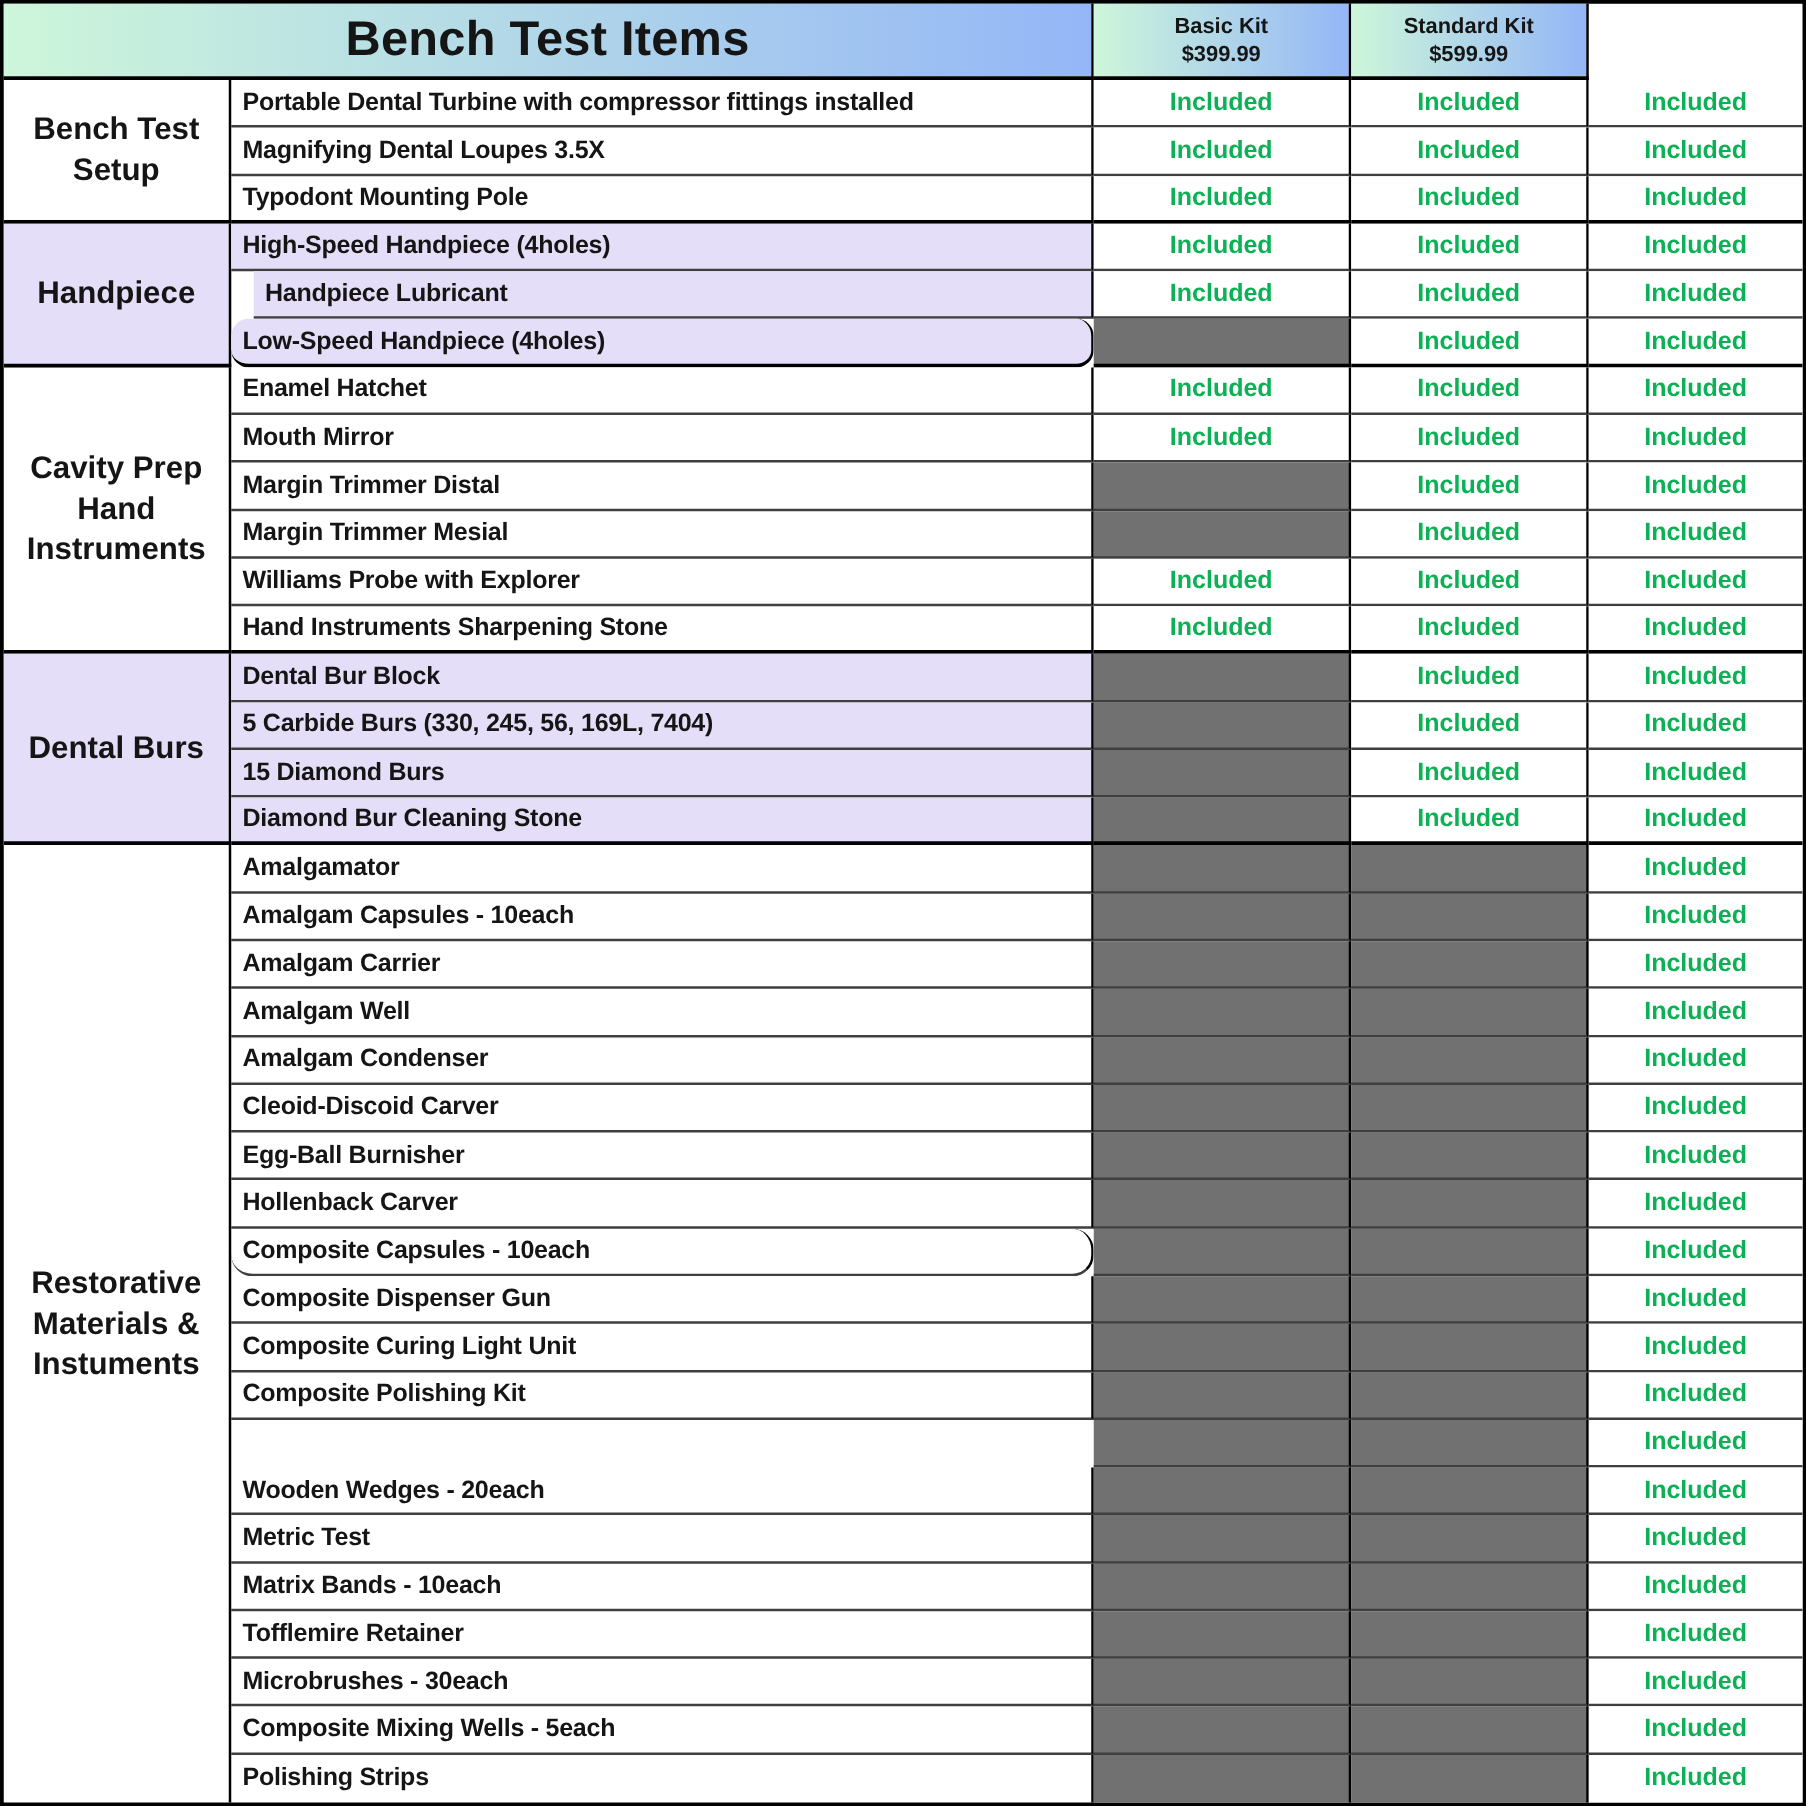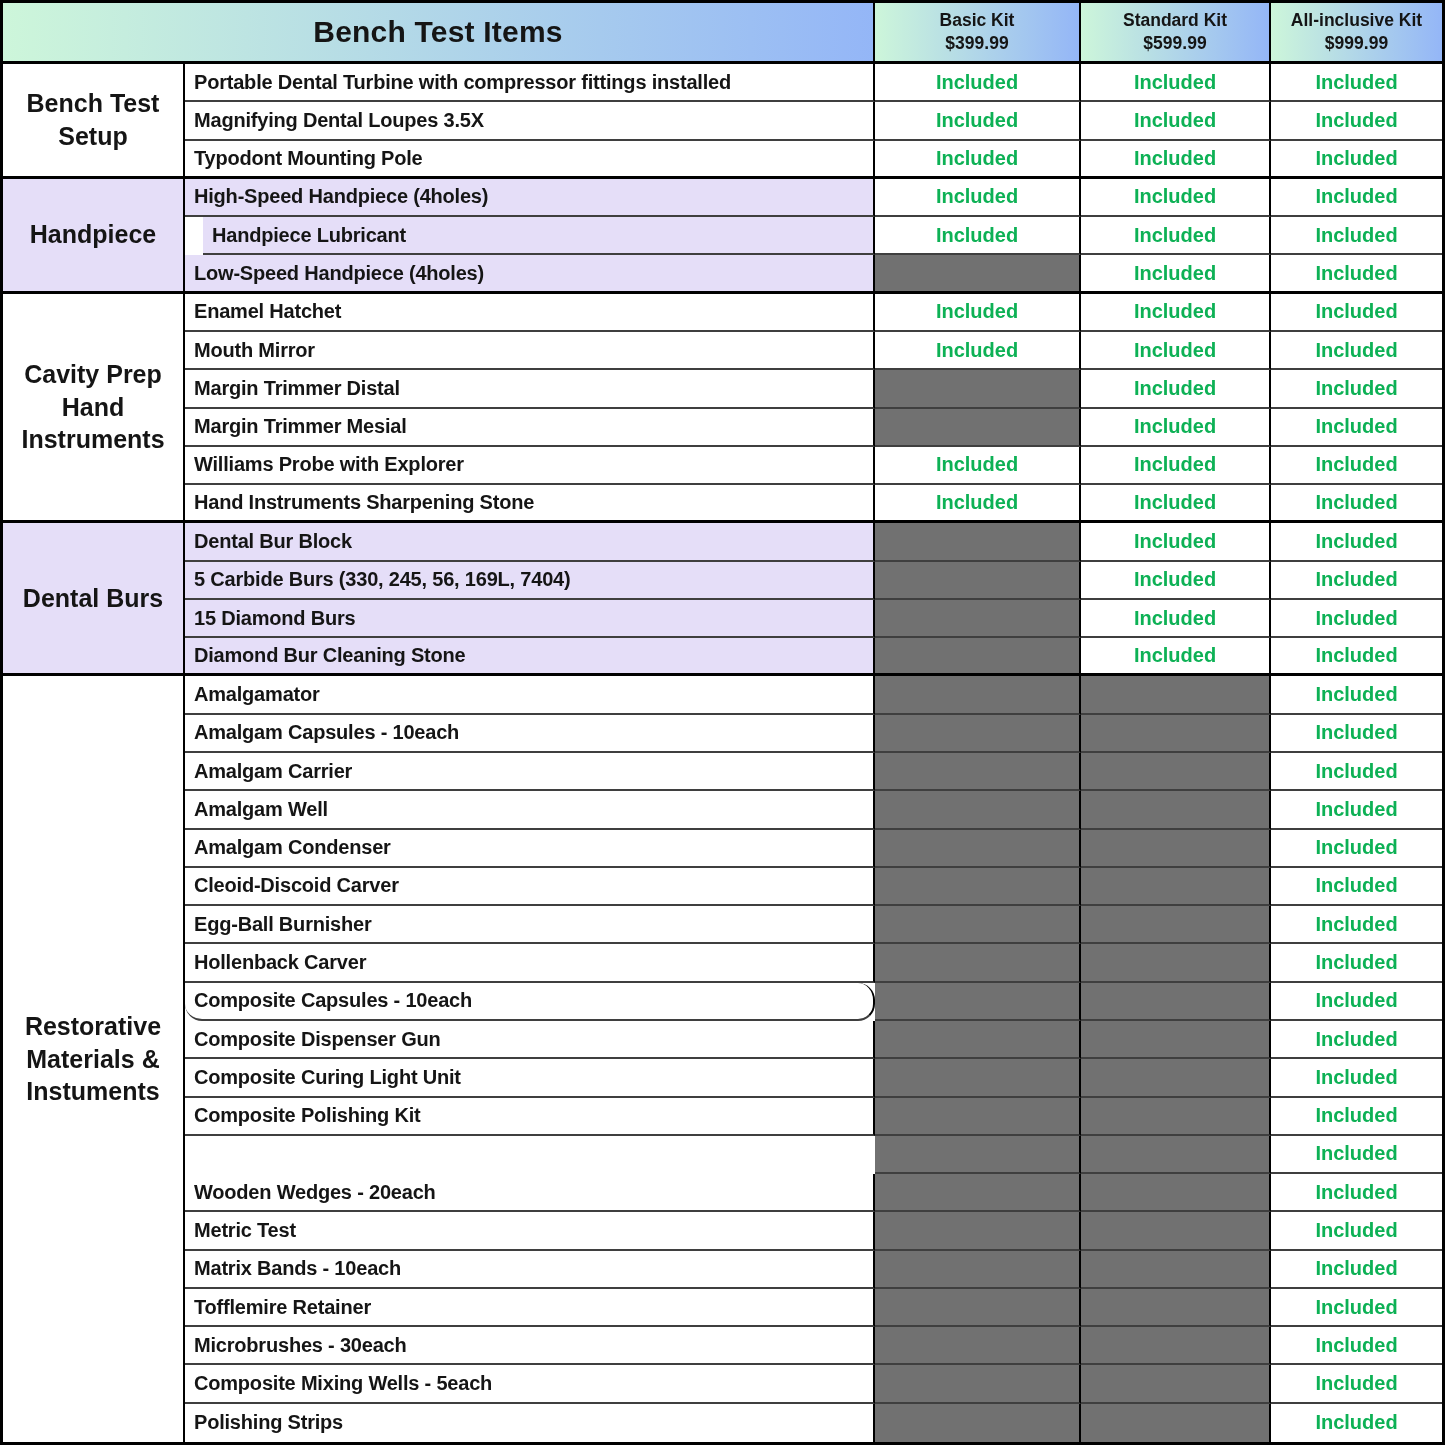--- a/index.html
+++ b/index.html
@@ -31,7 +31,7 @@
     justify-content:center;
     font-weight:bold;
   }
-  .main-header { font-size:30px; letter-spacing:0.2px; }
+  .main-header { font-size:39px; letter-spacing:0.2px; }
   .kit-header {
     flex-direction:column;
     font-size:17.5px;

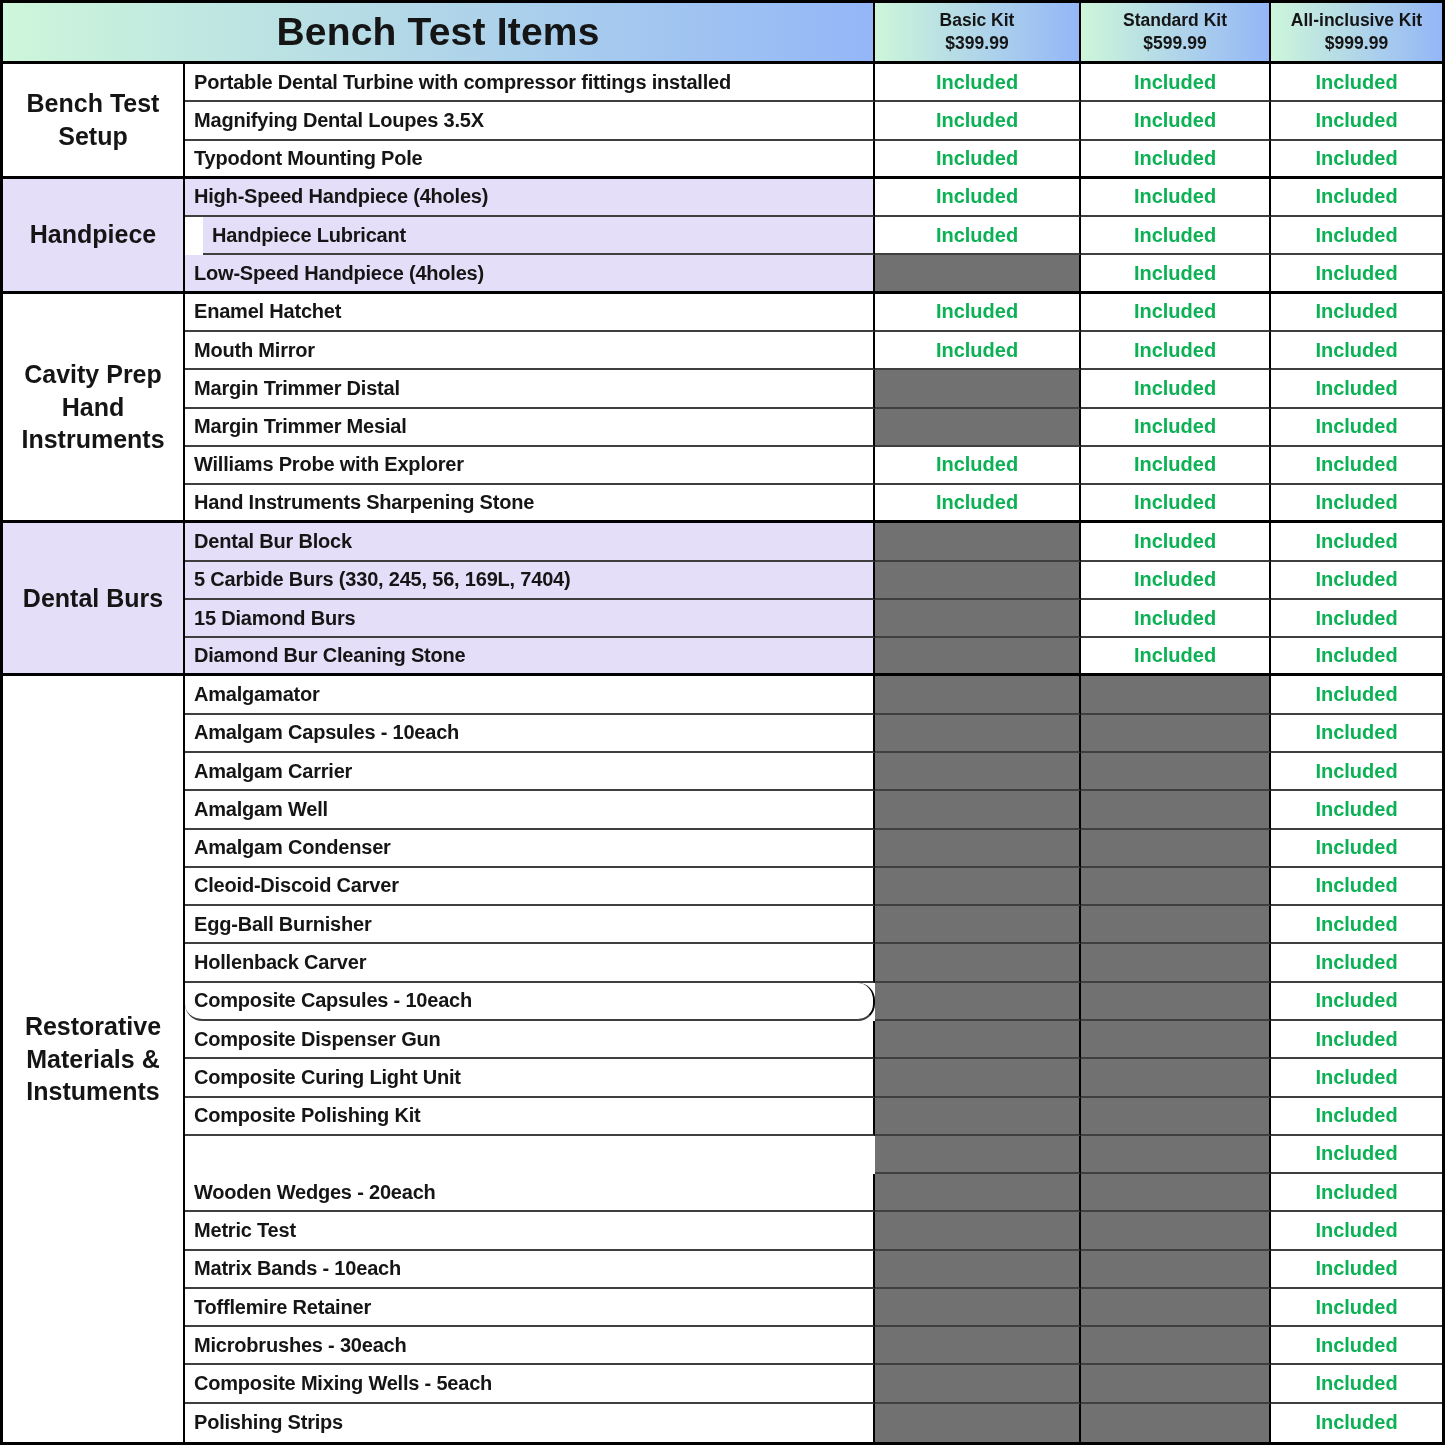--- a/index.html
+++ b/index.html
@@ -81,10 +81,6 @@
     <div>$599.99</div>
   </div>
 
-  <div class="cell header kit-header last-col" style="grid-column:5; grid-row:1;">
-    <div>All-inclusive Kit</div>
-    <div>$999.99</div>
-  </div>
 <div class="cell group section-end" style="grid-area: 2 / 1 / span 3;">Bench Test Setup</div>
     <div class="cell item" style="grid-area: 2 / 2;">Portable Dental Turbine with compressor fittings installed</div>
     <div class="cell avail" style="grid-area: 2 / 3;">Included</div>

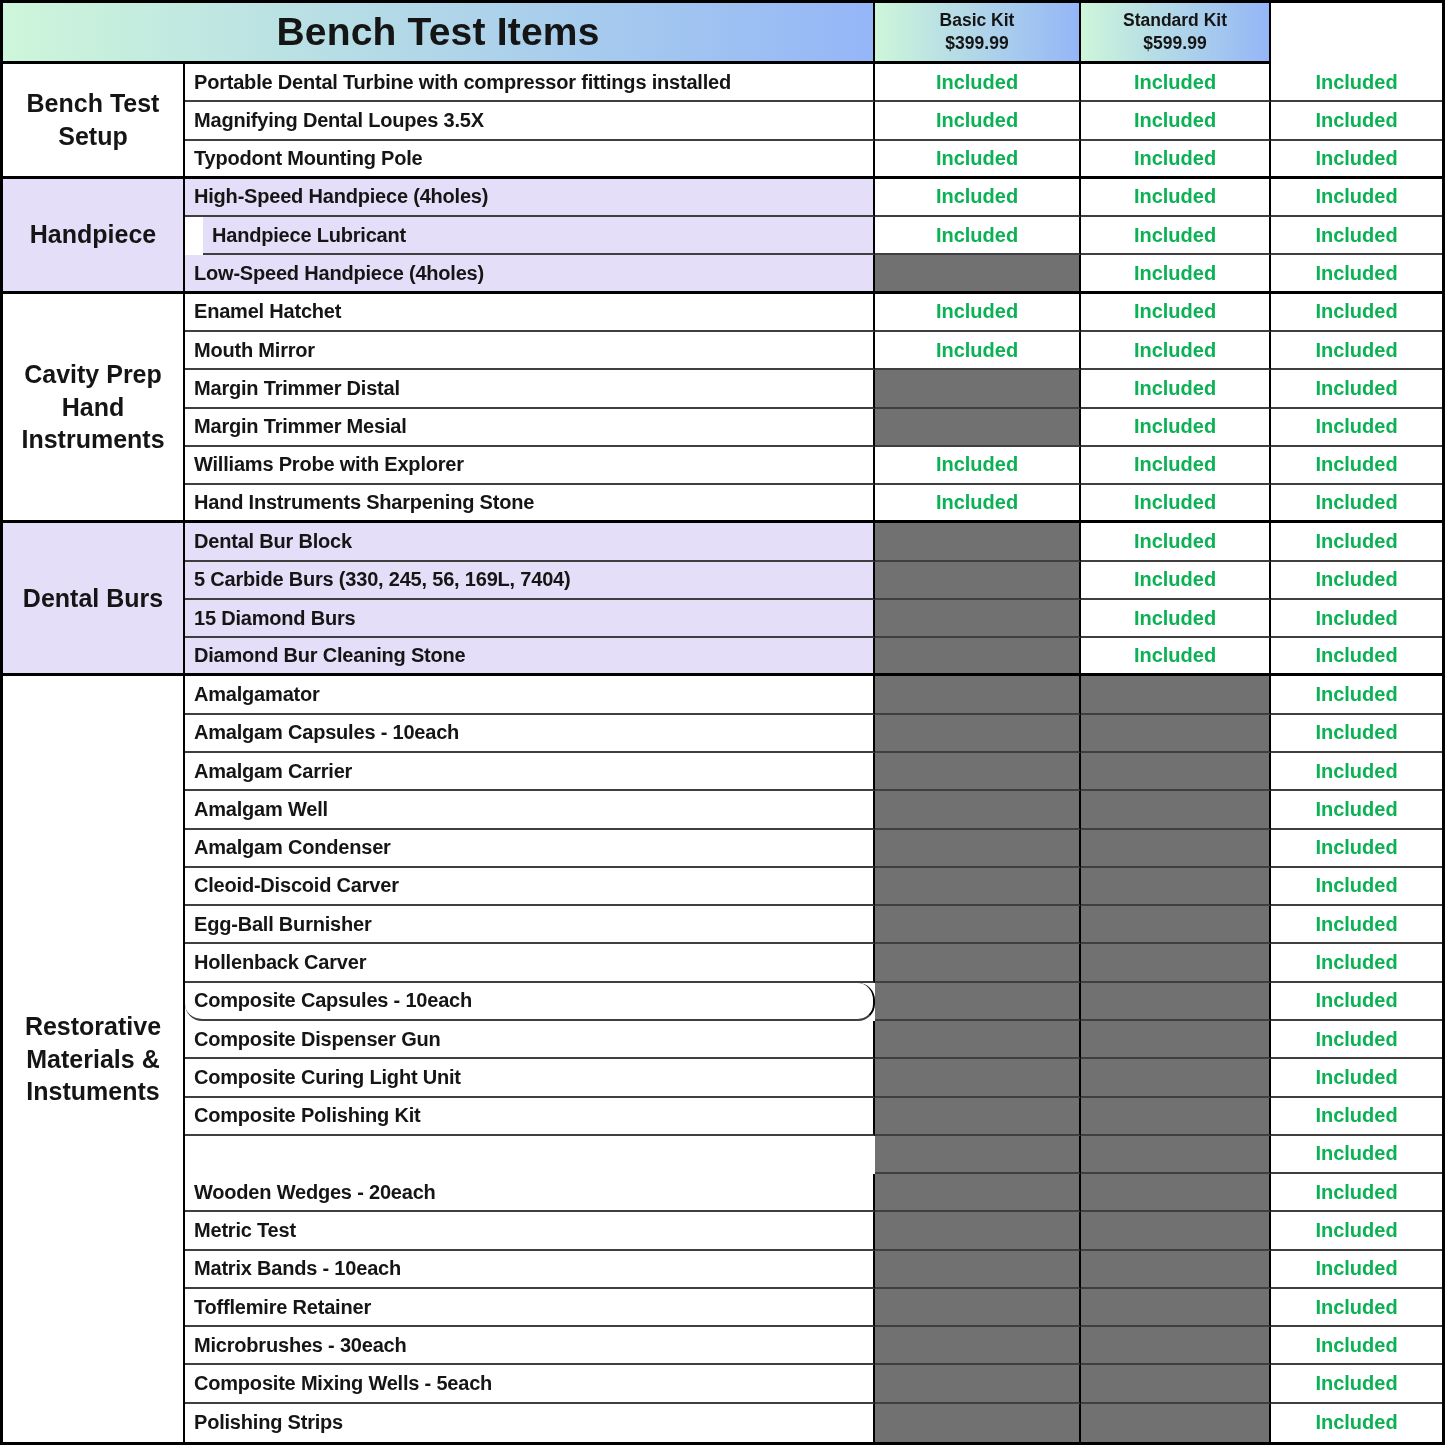--- a/index.html
+++ b/index.html
@@ -103,7 +103,7 @@
     <div class="cell avail" style="grid-area: 6 / 3;">Included</div>
     <div class="cell avail" style="grid-area: 6 / 4;">Included</div>
     <div class="cell avail last-col" style="grid-area: 6 / 5;">Included</div>
-    <div class="cell item lavender section-end" style="grid-area: 7 / 2;">Low-Speed Handpiece (4holes)</div>
+    <div class="cell item lavender section-end" style="grid-area: 7 / 2; border-radius: 14px;">Low-Speed Handpiece (4holes)</div>
     <div class="cell avail gray section-end" style="grid-area: 7 / 3;"></div>
     <div class="cell avail section-end" style="grid-area: 7 / 4;">Included</div>
     <div class="cell avail section-end last-col" style="grid-area: 7 / 5;">Included</div>

